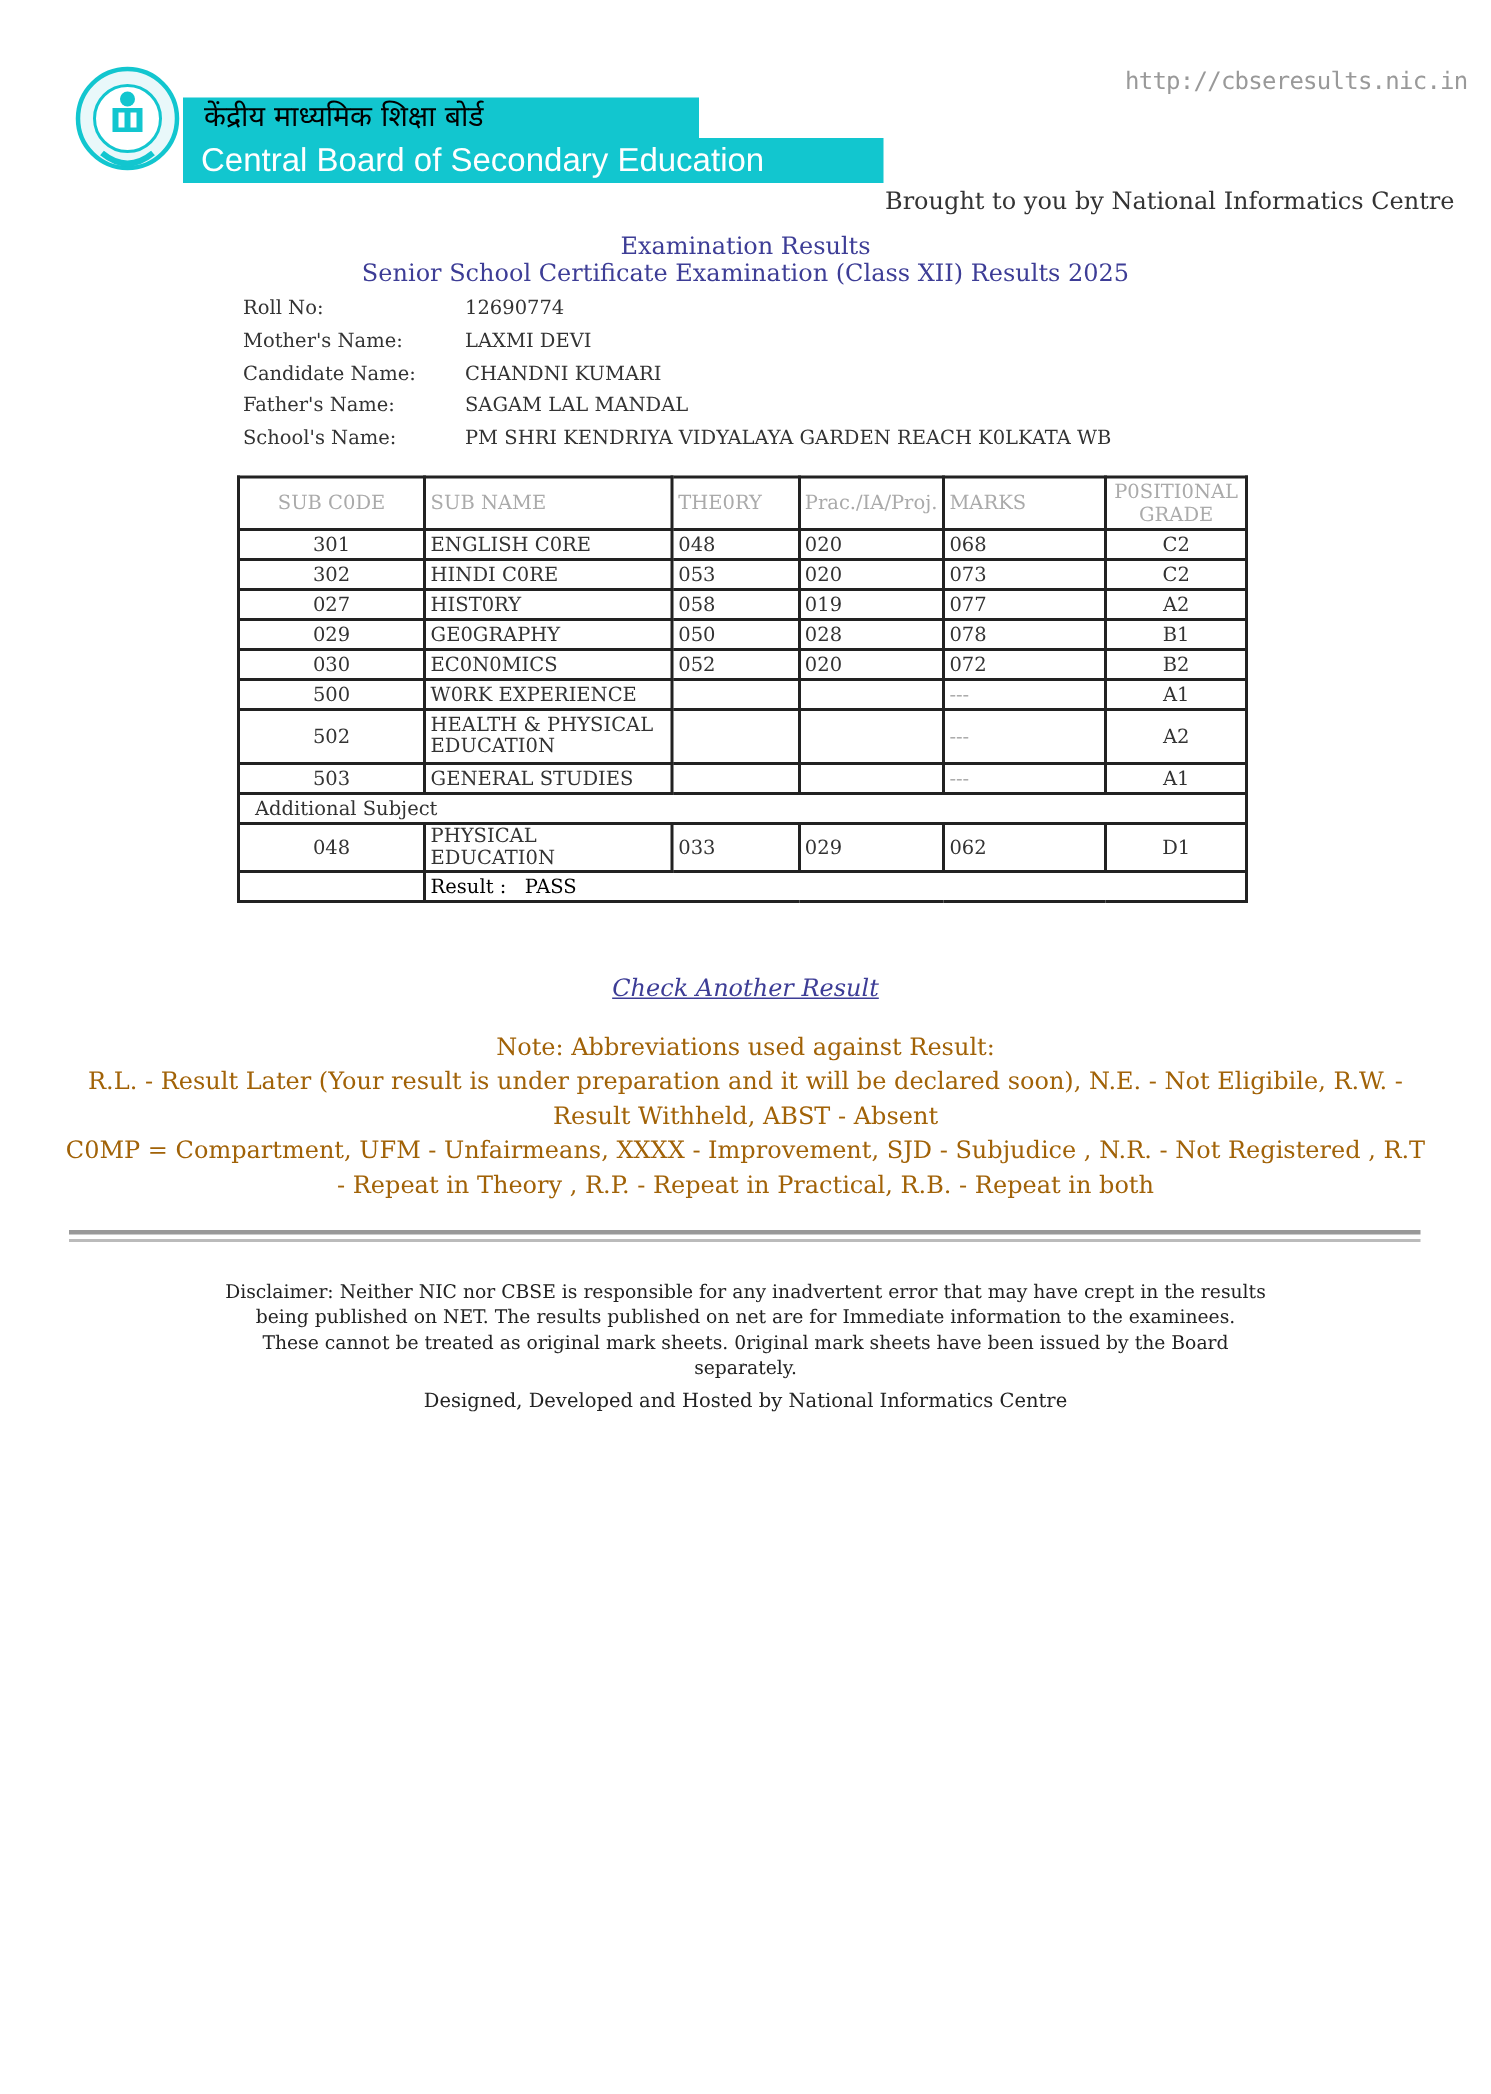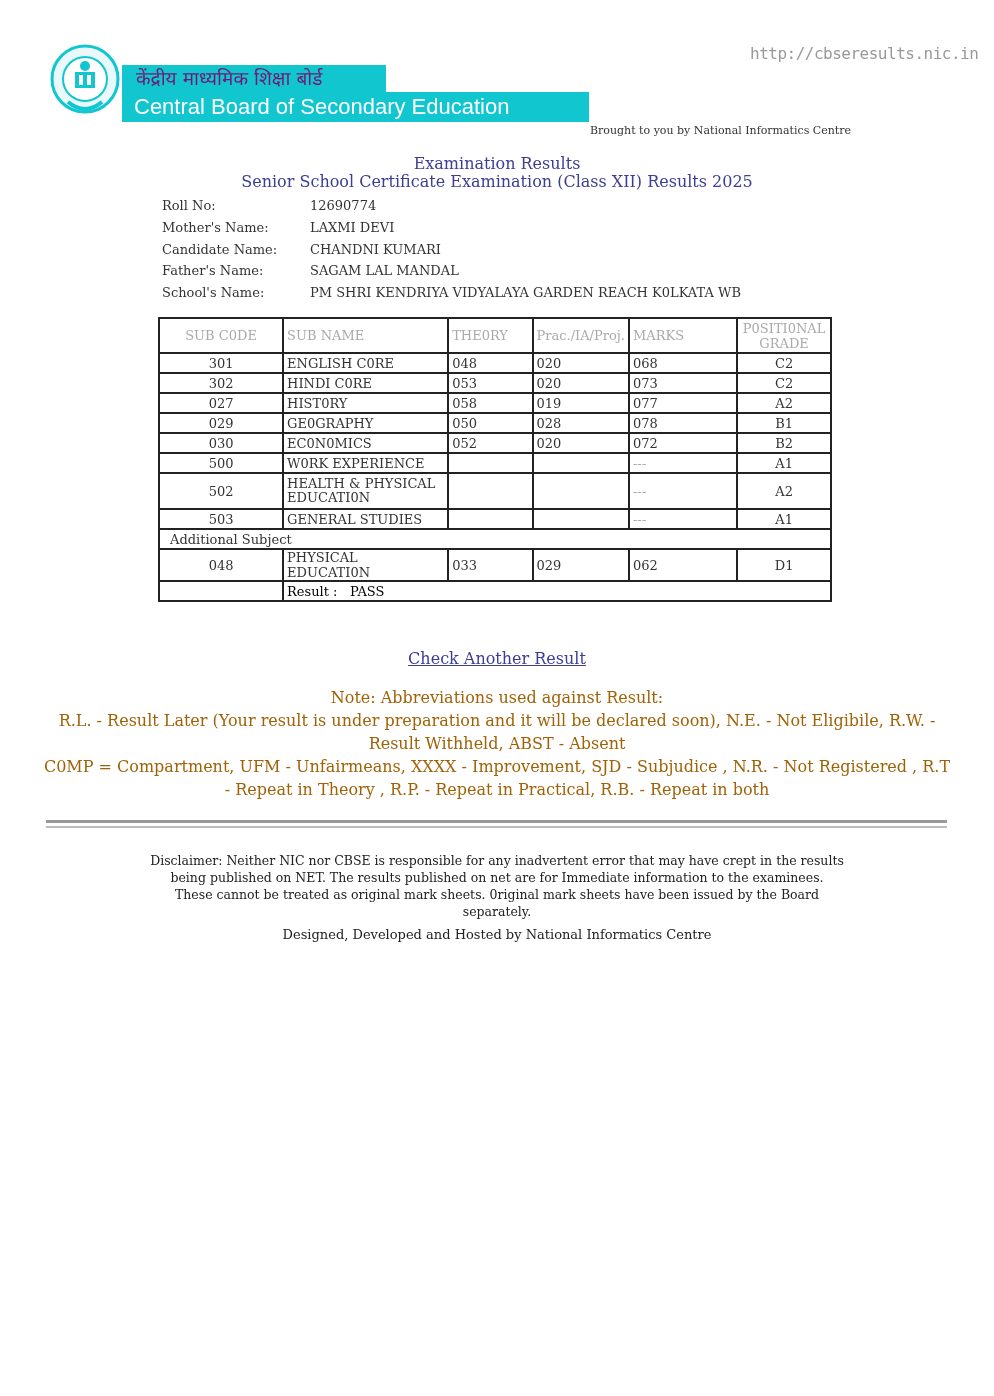--- a/index.html
+++ b/index.html
@@ -6,7 +6,7 @@
   body { width: 994px; height: 1396px; position: relative; font-family: "DejaVu Serif", serif; color: #333; overflow: hidden; }
   .header { position: absolute; left: 0; top: 0; width: 994px; height: 150px; }
   .logo { position: absolute; left: 50px; top: 44px; width: 70px; height: 74px; }
-  .banner-hindi { position: absolute; left: 122px; top: 65px; width: 264px; height: 27px; background: #12c6cf; color: #701a75; font-family: "DejaVu Sans", sans-serif; font-size: 19px; line-height: 27px; padding-left: 14px; box-sizing: border-box; white-space: nowrap; }
+  .banner-hindi { position: absolute; left: 122px; top: 65px; width: 344px; height: 27px; background: #12c6cf; color: #000000; font-family: "DejaVu Sans", sans-serif; font-size: 19px; line-height: 27px; padding-left: 14px; box-sizing: border-box; white-space: nowrap; }
   .banner-eng { position: absolute; left: 122px; top: 92px; width: 467px; height: 30px; background: #12c6cf; color: #fff; font-family: "Liberation Sans", sans-serif; font-size: 22px; line-height: 30px; padding-left: 12px; box-sizing: border-box; white-space: nowrap; }
   .url { position: absolute; left: 750px; top: 44px; font-size: 16px; color: #999; font-family: "DejaVu Sans Mono", monospace; letter-spacing: -0.5px; }
   .brought { position: absolute; left: 590px; top: 124px; font-size: 11px; color: #333; }

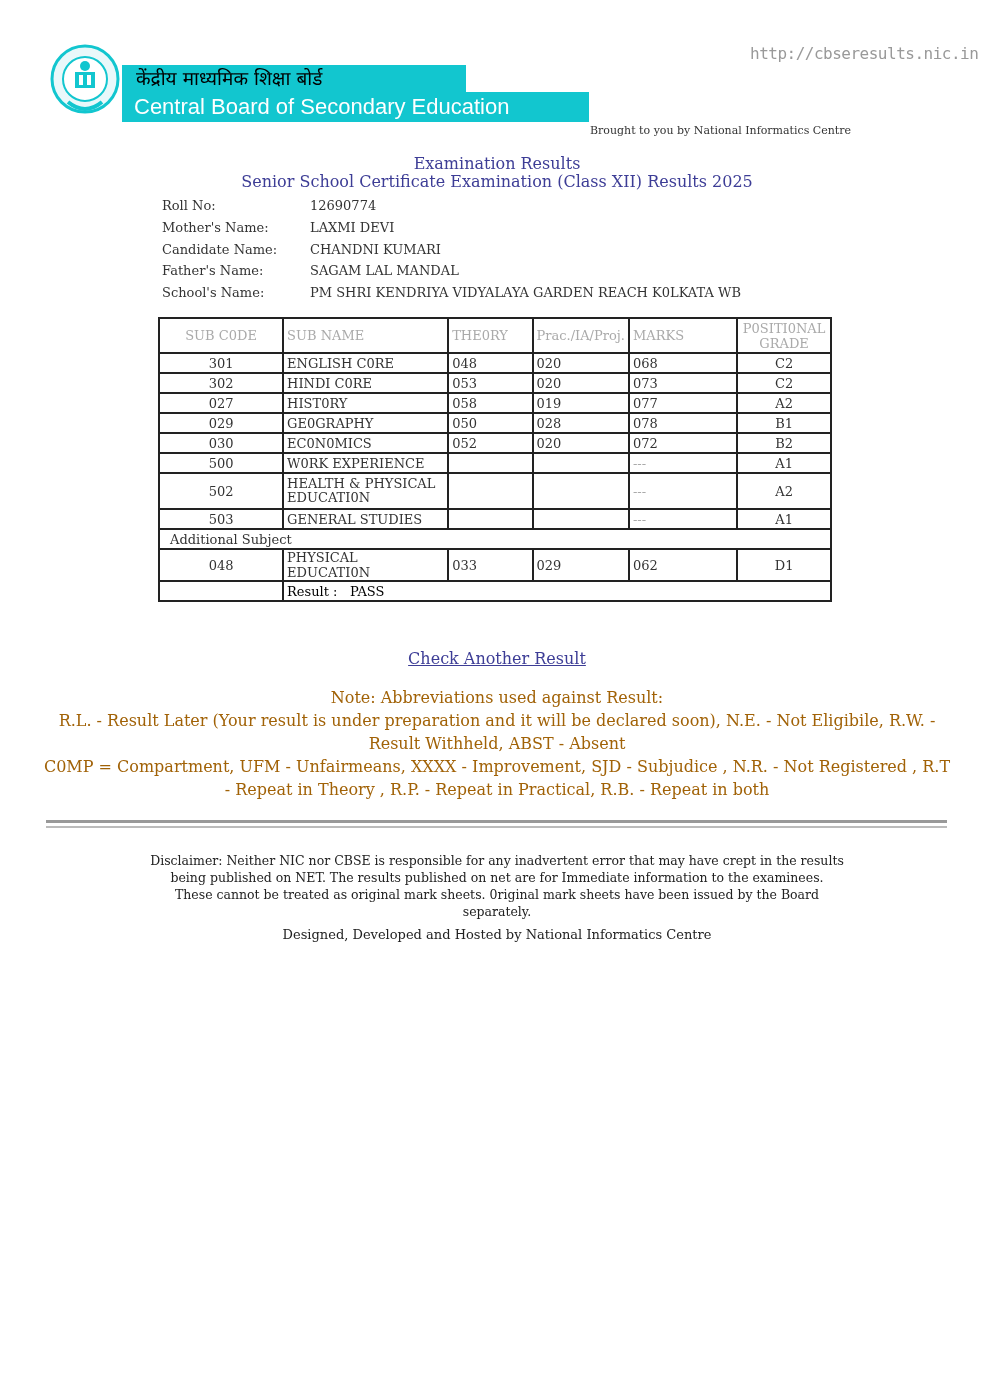--- a/index.html
+++ b/index.html
@@ -9,7 +9,7 @@
   .banner-hindi { position: absolute; left: 122px; top: 65px; width: 344px; height: 27px; background: #12c6cf; color: #000000; font-family: "DejaVu Sans", sans-serif; font-size: 19px; line-height: 27px; padding-left: 14px; box-sizing: border-box; white-space: nowrap; }
   .banner-eng { position: absolute; left: 122px; top: 92px; width: 467px; height: 30px; background: #12c6cf; color: #fff; font-family: "Liberation Sans", sans-serif; font-size: 22px; line-height: 30px; padding-left: 12px; box-sizing: border-box; white-space: nowrap; }
   .url { position: absolute; left: 750px; top: 44px; font-size: 16px; color: #999; font-family: "DejaVu Sans Mono", monospace; letter-spacing: -0.5px; }
-  .brought { position: absolute; left: 590px; top: 124px; font-size: 11px; color: #333; }
+  .brought { position: absolute; left: 590px; top: 124px; font-size: 16px; color: #333; }
   .titles { position: absolute; left: 0; top: 155px; width: 994px; text-align: center; color: #3d3d96; }
   .titles .t1 { font-size: 16px; line-height: 18px; }
   .titles .t2 { font-size: 16px; line-height: 18px; }

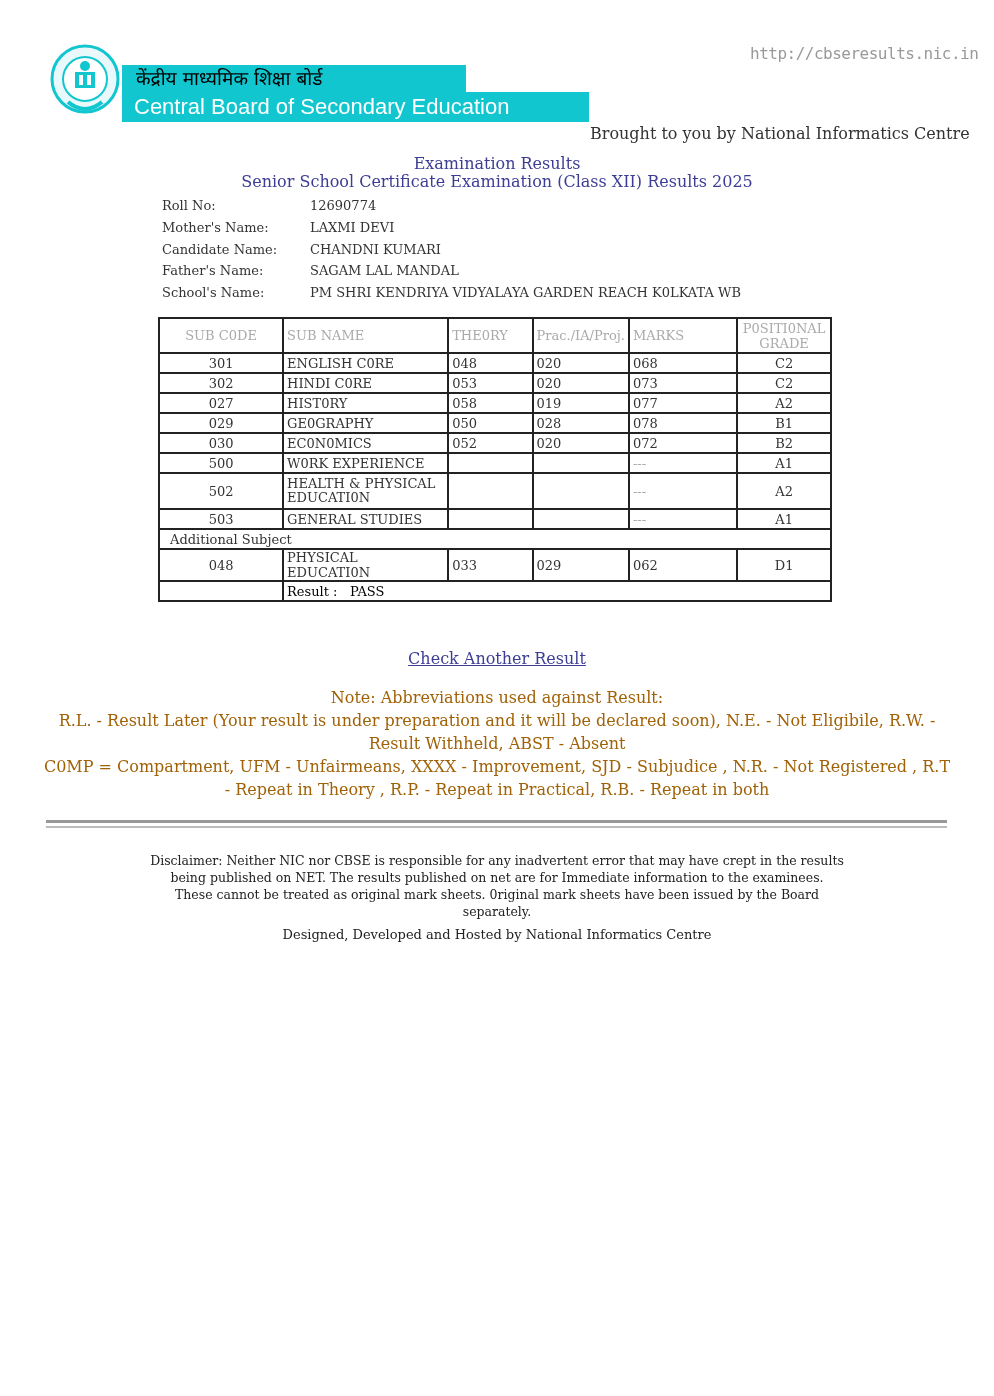--- a/index.html
+++ b/index.html
@@ -24,7 +24,7 @@
   .marks .dash { color: #aaa; }
   .marks .result-cell { color: #000000; }
   .col1 { width: 122px; } .col2 { width: 162px; } .col3 { width: 78px; margin-top: 22px; } .col4 { width: 84px; } .col5 { width: 104px; } .col6 { width: 86px; }
-  .link-wrap { position: absolute; left: 0; top: 649px; width: 994px; text-align: center; }
+  .link-wrap { position: absolute; left: 0; top: 649px; width: 994px; text-align: center; font-style: italic; }
   .link-wrap a { color: #3d3d96; font-size: 16px; text-decoration: underline; cursor: pointer; }
   .note { position: absolute; left: 40px; top: 686px; width: 914px; text-align: center; color: #a16207; font-size: 16px; line-height: 23px; }
   .hr1 { position: absolute; left: 46px; top: 820px; width: 901px; height: 3px; background: #999; }

